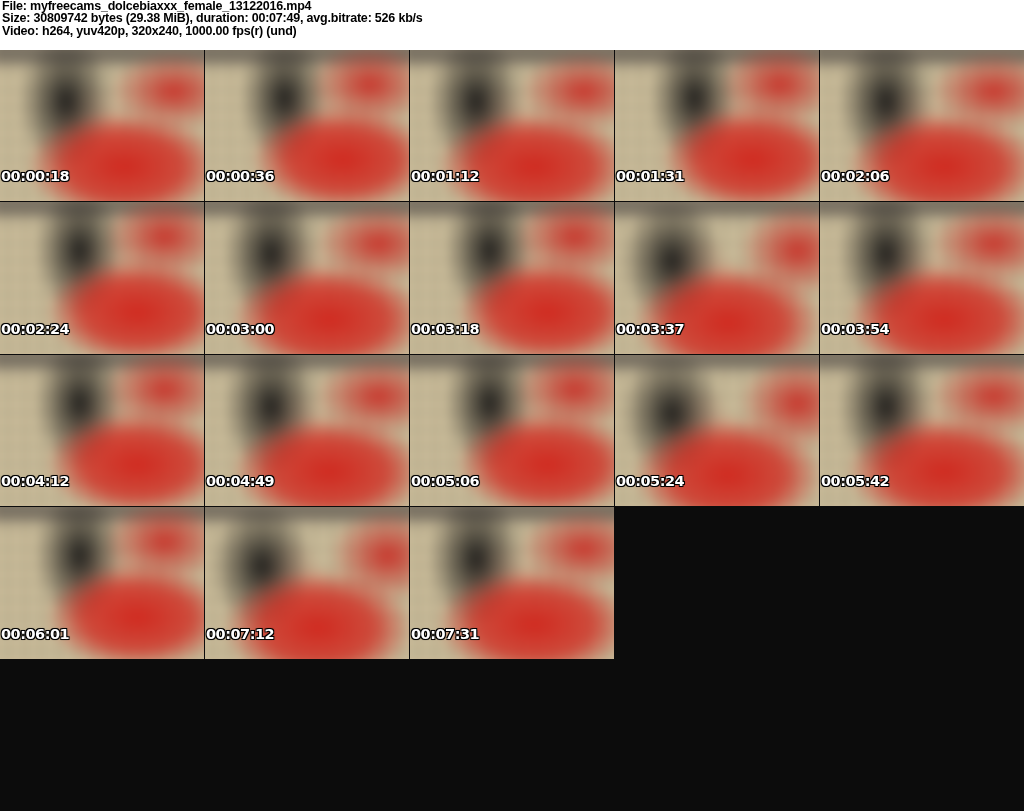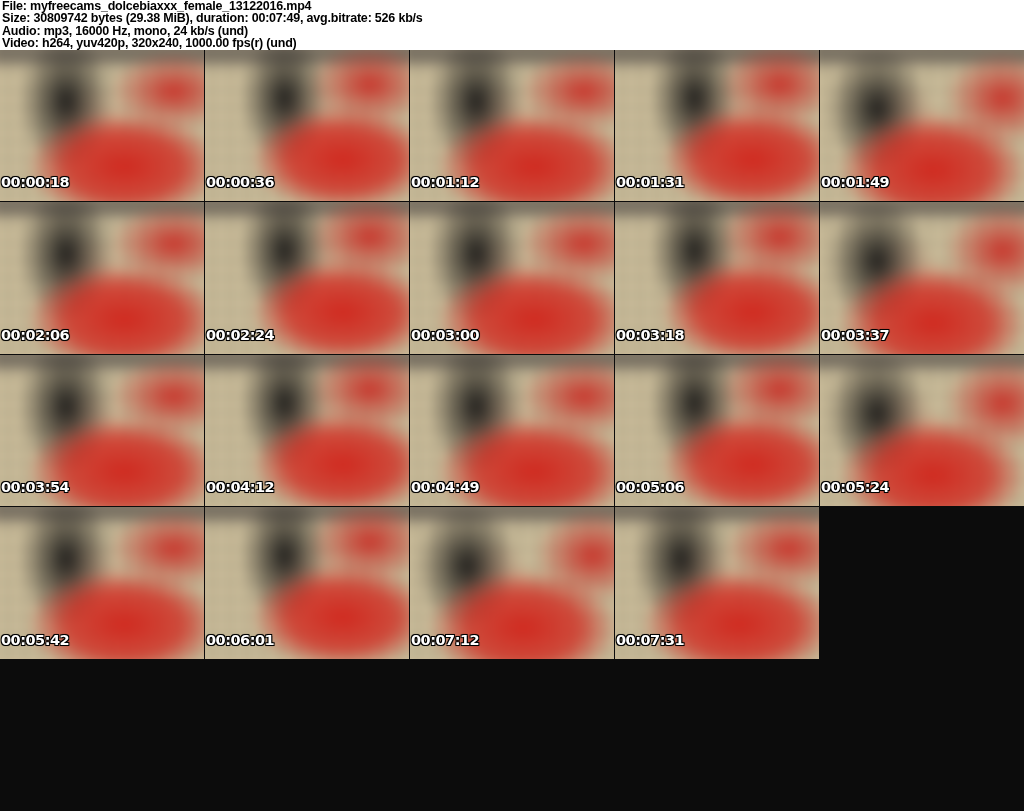--- a/index.html
+++ b/index.html
@@ -109,7 +109,6 @@
   <div id="file-info">
     <div class="info-line">File: myfreecams_dolcebiaxxx_female_13122016.mp4</div>
     <div class="info-line">Size: 30809742 bytes (29.38 MiB), duration: 00:07:49, avg.bitrate: 526 kb/s</div>
-    <div class="info-line">Audio: mp3, 16000 Hz, mono, 24 kb/s (und)</div>
     <div class="info-line">Video: h264, yuv420p, 320x240, 1000.00 fps(r) (und)</div>
   </div>
 

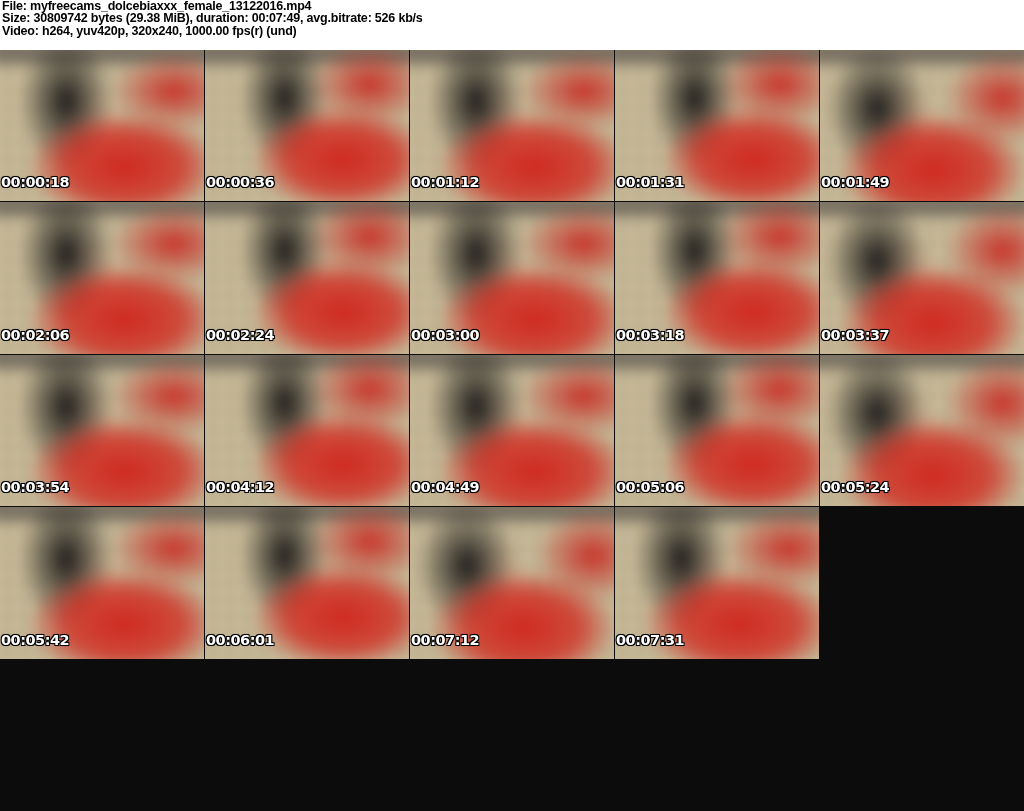--- a/index.html
+++ b/index.html
@@ -88,7 +88,7 @@
   .timestamp {
     position: absolute;
     left: 1px;
-    bottom: 11px;
+    bottom: 17px;
     z-index: 2;
     color: #ffffff;
     font-family: "DejaVu Sans", sans-serif;

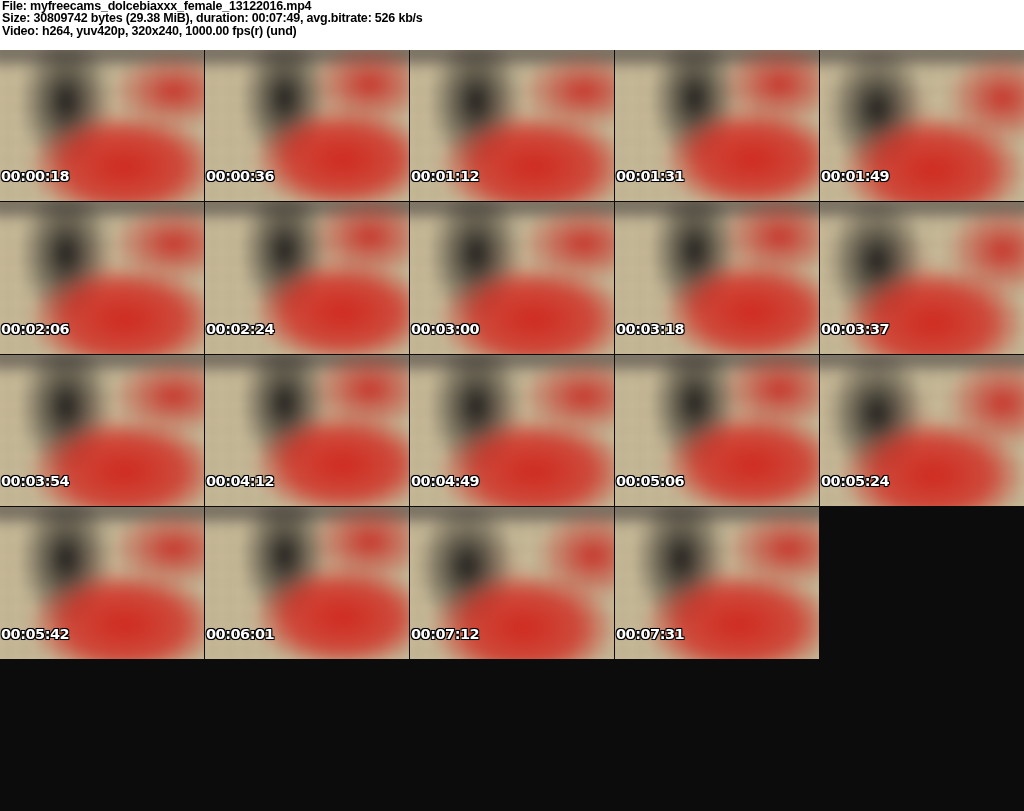--- a/index.html
+++ b/index.html
@@ -134,78 +134,74 @@
       <span class="timestamp">00:01:31</span>
     </div>
 
+
+    <div class="tile v0">
+      <div class="thumb-bg"></div>
+      <span class="timestamp">00:02:06</span>
+    </div>
+
+    <div class="tile v1">
+      <div class="thumb-bg"></div>
+      <span class="timestamp">00:02:24</span>
+    </div>
+
+
+    <div class="tile v0">
+      <div class="thumb-bg"></div>
+      <span class="timestamp">00:03:00</span>
+    </div>
+
+    <div class="tile v1">
+      <div class="thumb-bg"></div>
+      <span class="timestamp">00:03:18</span>
+    </div>
+
     <div class="tile v2">
       <div class="thumb-bg"></div>
-      <span class="timestamp">00:01:49</span>
-    </div>
-
-    <div class="tile v0">
-      <div class="thumb-bg"></div>
-      <span class="timestamp">00:02:06</span>
-    </div>
-
-    <div class="tile v1">
-      <div class="thumb-bg"></div>
-      <span class="timestamp">00:02:24</span>
-    </div>
-
-
-    <div class="tile v0">
-      <div class="thumb-bg"></div>
-      <span class="timestamp">00:03:00</span>
-    </div>
-
-    <div class="tile v1">
-      <div class="thumb-bg"></div>
-      <span class="timestamp">00:03:18</span>
+      <span class="timestamp">00:03:37</span>
+    </div>
+
+    <div class="tile v0">
+      <div class="thumb-bg"></div>
+      <span class="timestamp">00:03:54</span>
+    </div>
+
+    <div class="tile v1">
+      <div class="thumb-bg"></div>
+      <span class="timestamp">00:04:12</span>
+    </div>
+
+
+    <div class="tile v0">
+      <div class="thumb-bg"></div>
+      <span class="timestamp">00:04:49</span>
+    </div>
+
+    <div class="tile v1">
+      <div class="thumb-bg"></div>
+      <span class="timestamp">00:05:06</span>
     </div>
 
     <div class="tile v2">
       <div class="thumb-bg"></div>
-      <span class="timestamp">00:03:37</span>
-    </div>
-
-    <div class="tile v0">
-      <div class="thumb-bg"></div>
-      <span class="timestamp">00:03:54</span>
-    </div>
-
-    <div class="tile v1">
-      <div class="thumb-bg"></div>
-      <span class="timestamp">00:04:12</span>
-    </div>
-
-
-    <div class="tile v0">
-      <div class="thumb-bg"></div>
-      <span class="timestamp">00:04:49</span>
-    </div>
-
-    <div class="tile v1">
-      <div class="thumb-bg"></div>
-      <span class="timestamp">00:05:06</span>
-    </div>
+      <span class="timestamp">00:05:24</span>
+    </div>
+
+    <div class="tile v0">
+      <div class="thumb-bg"></div>
+      <span class="timestamp">00:05:42</span>
+    </div>
+
+    <div class="tile v1">
+      <div class="thumb-bg"></div>
+      <span class="timestamp">00:06:01</span>
+    </div>
+
+
+
 
     <div class="tile v2">
       <div class="thumb-bg"></div>
-      <span class="timestamp">00:05:24</span>
-    </div>
-
-    <div class="tile v0">
-      <div class="thumb-bg"></div>
-      <span class="timestamp">00:05:42</span>
-    </div>
-
-    <div class="tile v1">
-      <div class="thumb-bg"></div>
-      <span class="timestamp">00:06:01</span>
-    </div>
-
-
-
-
-    <div class="tile v2">
-      <div class="thumb-bg"></div>
       <span class="timestamp">00:07:12</span>
     </div>
 

